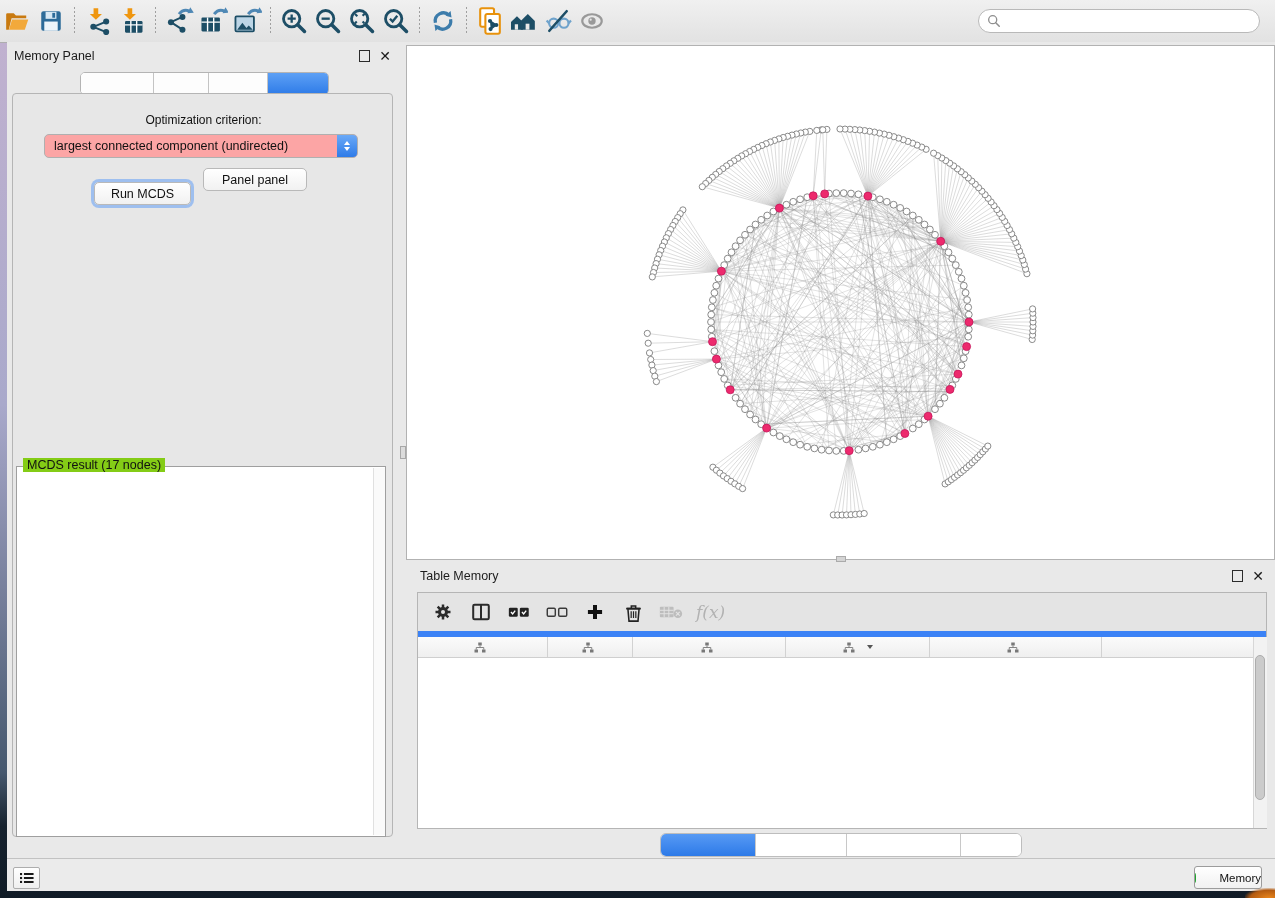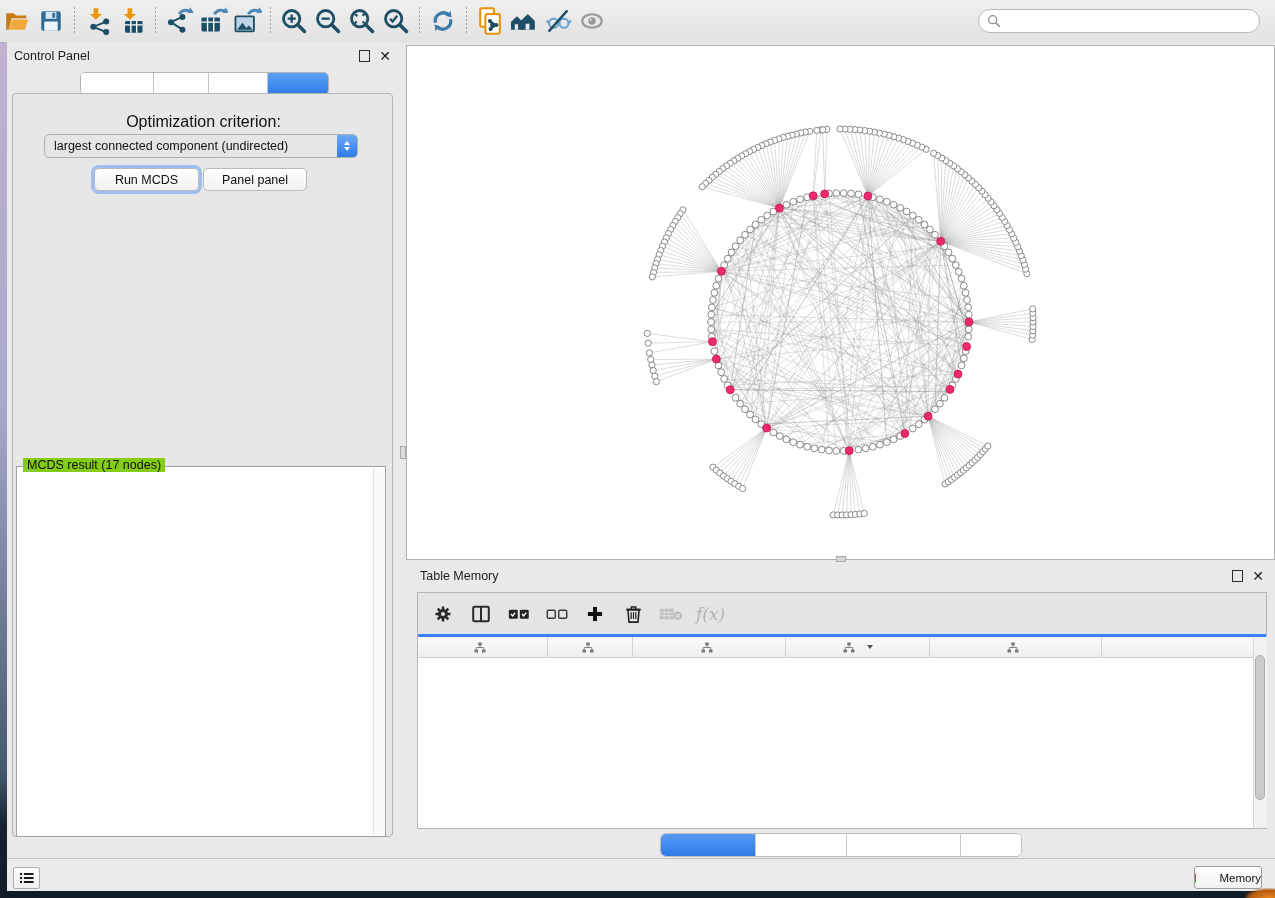--- a/index.html
+++ b/index.html
@@ -257,7 +257,7 @@
 <div class="abs" id="appbg"></div>
 
 <div class="abs" id="cpanel">
-  <div class="abs panel-title" style="left:7px;top:7px">Control Panel</div>
+  <div class="abs panel-title" style="left:7px;top:7px">Memory Panel</div>
   <div class="abs win-ctrls" style="right:9px;top:8px">
     <span class="float-ico"></span>
     <span class="close-ico">✕</span>

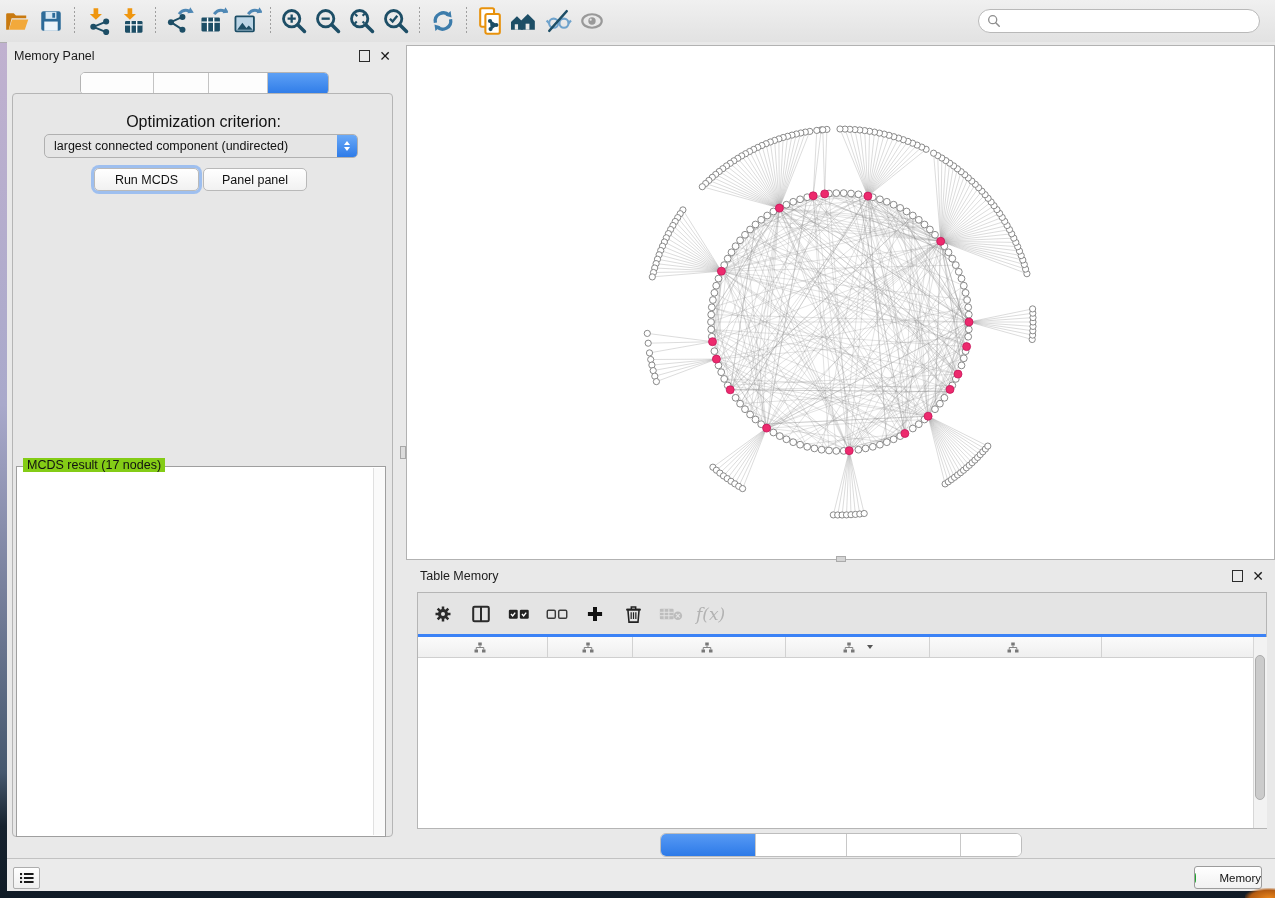--- a/index.html
+++ b/index.html
@@ -34,7 +34,7 @@
   .cp-tab:last-child{border-right:none}
   .cp-tab.active{background:linear-gradient(#5da0f5,#2f7ce8);color:#fff}
   #cp-box{left:5px;top:51px;width:381px;height:744px;border:1px solid #b5b5b5;border-radius:4px;background:#e7e7e7;box-sizing:border-box}
-  #opt-label{left:0;top:71px;width:393px;text-align:center;font-size:16px;color:#111}
+  #opt-label{left:0;top:71px;width:393px;text-align:center;font-size:12px;color:#111}
   #opt-select{left:37px;top:92px;width:314px;height:24px;background:#e5e5e5;border:1px solid #b0b0b0;border-radius:5px;
     display:flex;align-items:center;box-sizing:border-box}
   #opt-select .sel-text{flex:1;font-size:12.5px;color:#111;padding-left:9px;white-space:nowrap}

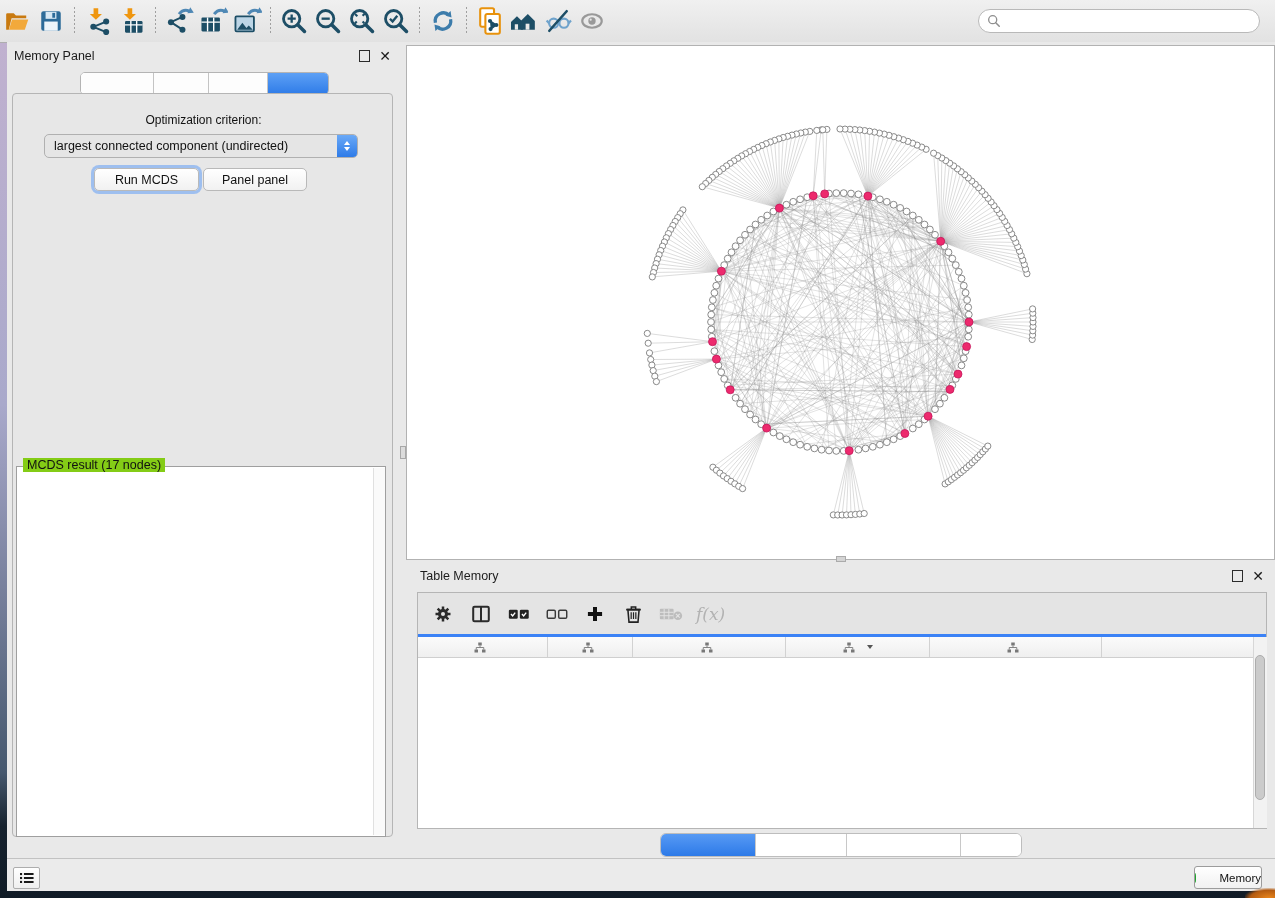--- a/index.html
+++ b/index.html
@@ -35,7 +35,7 @@
   .cp-tab.active{background:linear-gradient(#5da0f5,#2f7ce8);color:#fff}
   #cp-box{left:5px;top:51px;width:381px;height:744px;border:1px solid #b5b5b5;border-radius:4px;background:#e7e7e7;box-sizing:border-box}
   #opt-label{left:0;top:71px;width:393px;text-align:center;font-size:12px;color:#111}
-  #opt-select{left:37px;top:92px;width:314px;height:24px;background:#e5e5e5;border:1px solid #b0b0b0;border-radius:5px;
+  #opt-select{left:37px;top:92px;width:314px;height:24px;background:#fca5a5;border:1px solid #b0b0b0;border-radius:5px;
     display:flex;align-items:center;box-sizing:border-box}
   #opt-select .sel-text{flex:1;font-size:12.5px;color:#111;padding-left:9px;white-space:nowrap}
   .sel-cap{width:20px;height:100%;background:linear-gradient(#6aa9f7,#2e7be8);border-radius:0 4px 4px 0;

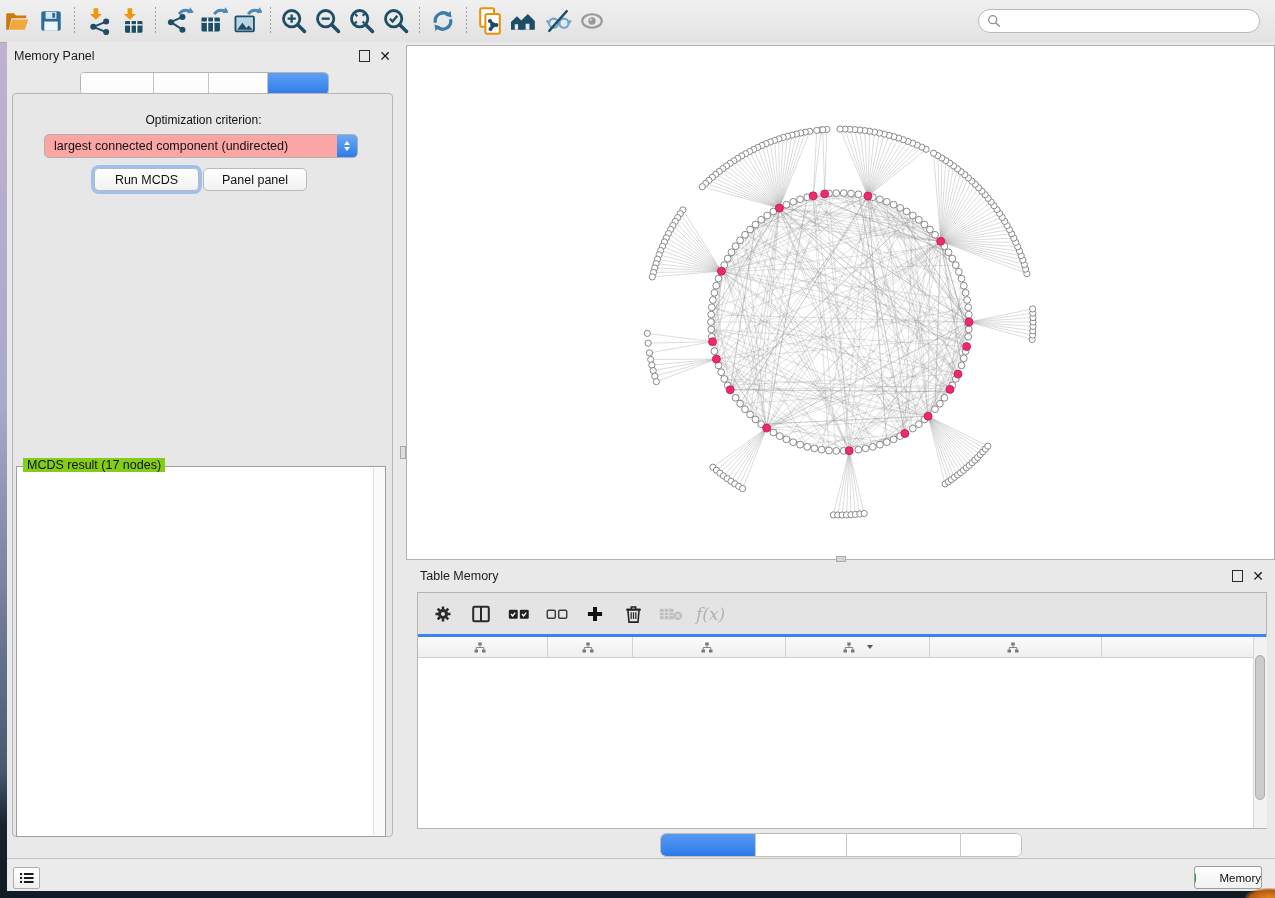--- a/index.html
+++ b/index.html
@@ -45,7 +45,7 @@
   .sel-cap .dn{border-top:4px solid #fff}
   .cbtn{height:23px;background:linear-gradient(#ffffff,#f1f1f1);border:1px solid #b9b9b9;border-radius:5px;
     font-size:12.5px;color:#111;display:flex;align-items:center;justify-content:center;box-sizing:border-box;font-family:inherit}
-  #run-btn{left:87px;top:126px;width:105px;box-shadow:0 0 0 3px rgba(110,165,245,.6)}
+  #run-btn{left:87px;top:140px;width:97px;box-shadow:0 0 0 3px rgba(110,165,245,.6)}
   #close-btn{left:196px;top:126px;width:104px}
   #result-box{left:9px;top:424px;width:370px;height:371px;border:1px solid #9f9f9f;background:#fff;box-sizing:border-box}
   #result-legend{left:16px;top:416px;background:#84cc16;padding:0 4px;font-size:12.5px;color:#111}

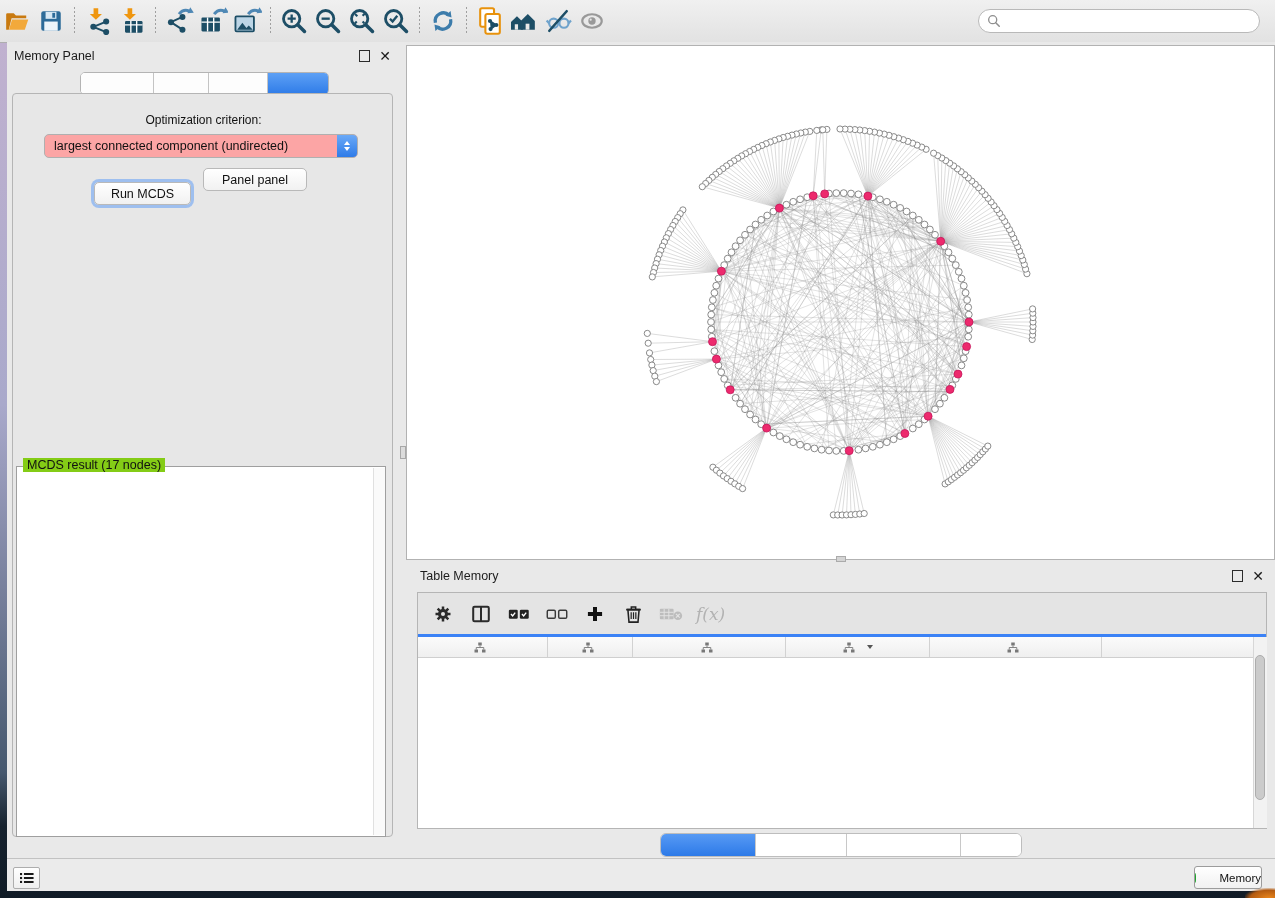--- a/index.html
+++ b/index.html
@@ -67,7 +67,7 @@
   
   #tpanel{left:406px;top:560px;width:869px;height:298px}
   #tbl-frame{left:11px;top:32px;width:850px;height:237px;border:1px solid #b5b5b5;background:#fff;box-sizing:border-box}
-  #tbl-toolbar{left:0;top:0;width:100%;height:44px;background:#e4e4e4;border-bottom:3px solid #3b82f6;
+  #tbl-toolbar{left:0;top:0;width:100%;height:44px;background:#e4e4e4;border-bottom:6px solid #3b82f6;
     display:flex;align-items:center;box-sizing:border-box;padding-left:12px}
   .ttb{width:26px;height:26px;margin-right:12px;display:flex;align-items:center;justify-content:center;flex:0 0 auto}
   .fx-label{font-family:"DejaVu Serif","Liberation Serif",serif;font-style:italic;font-size:17px;color:#b2b2b2}

